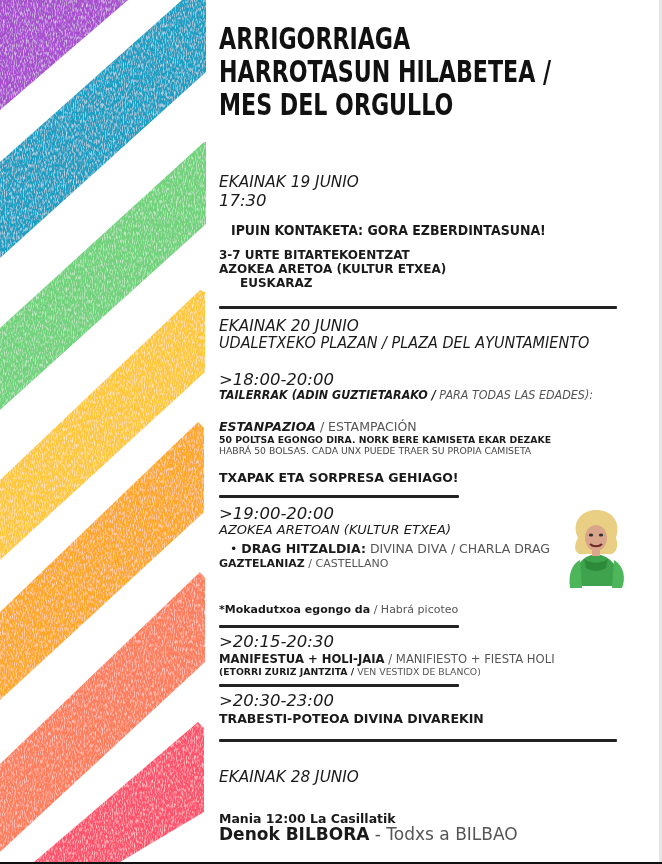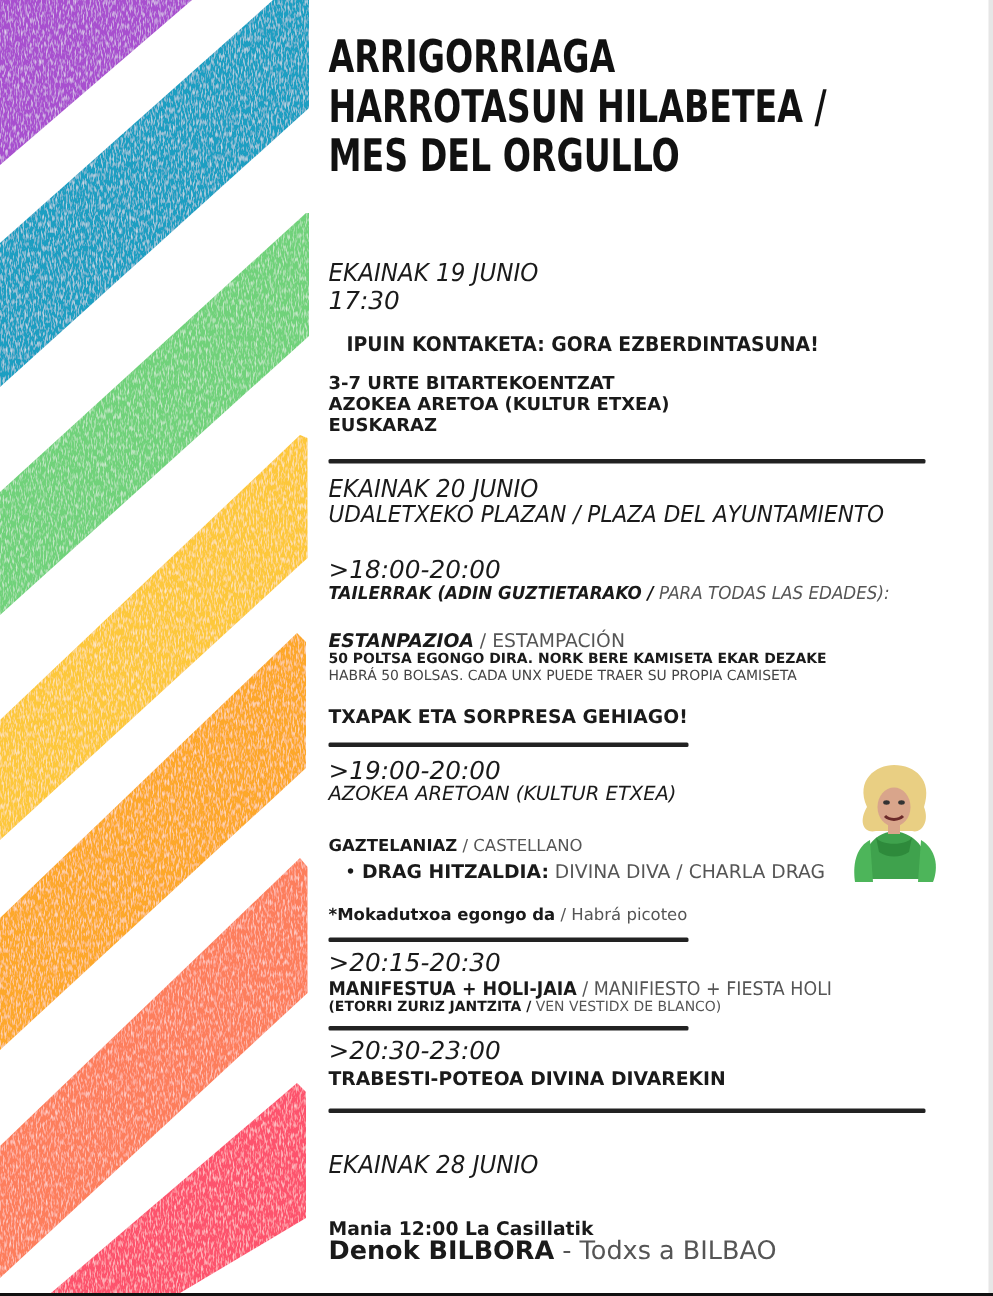--- a/index.html
+++ b/index.html
@@ -65,7 +65,7 @@
   <div class="abs b14" style="top:222px;margin-left:12px;"><span class="scale">IPUIN KONTAKETA: GORA EZBERDINTASUNA!</span></div>
   <div class="abs b12" style="top:248px;">3-7 URTE BITARTEKOENTZAT</div>
   <div class="abs b12" style="top:262px;">AZOKEA ARETOA (KULTUR ETXEA)</div>
-  <div class="abs b12" style="top:276px;">EUSKARAZ</div>
+  <div class="abs b12" style="top:276px;margin-left:21px;">EUSKARAZ</div>
 
   <div class="sep" style="top:306px; width:398px;"></div>
 

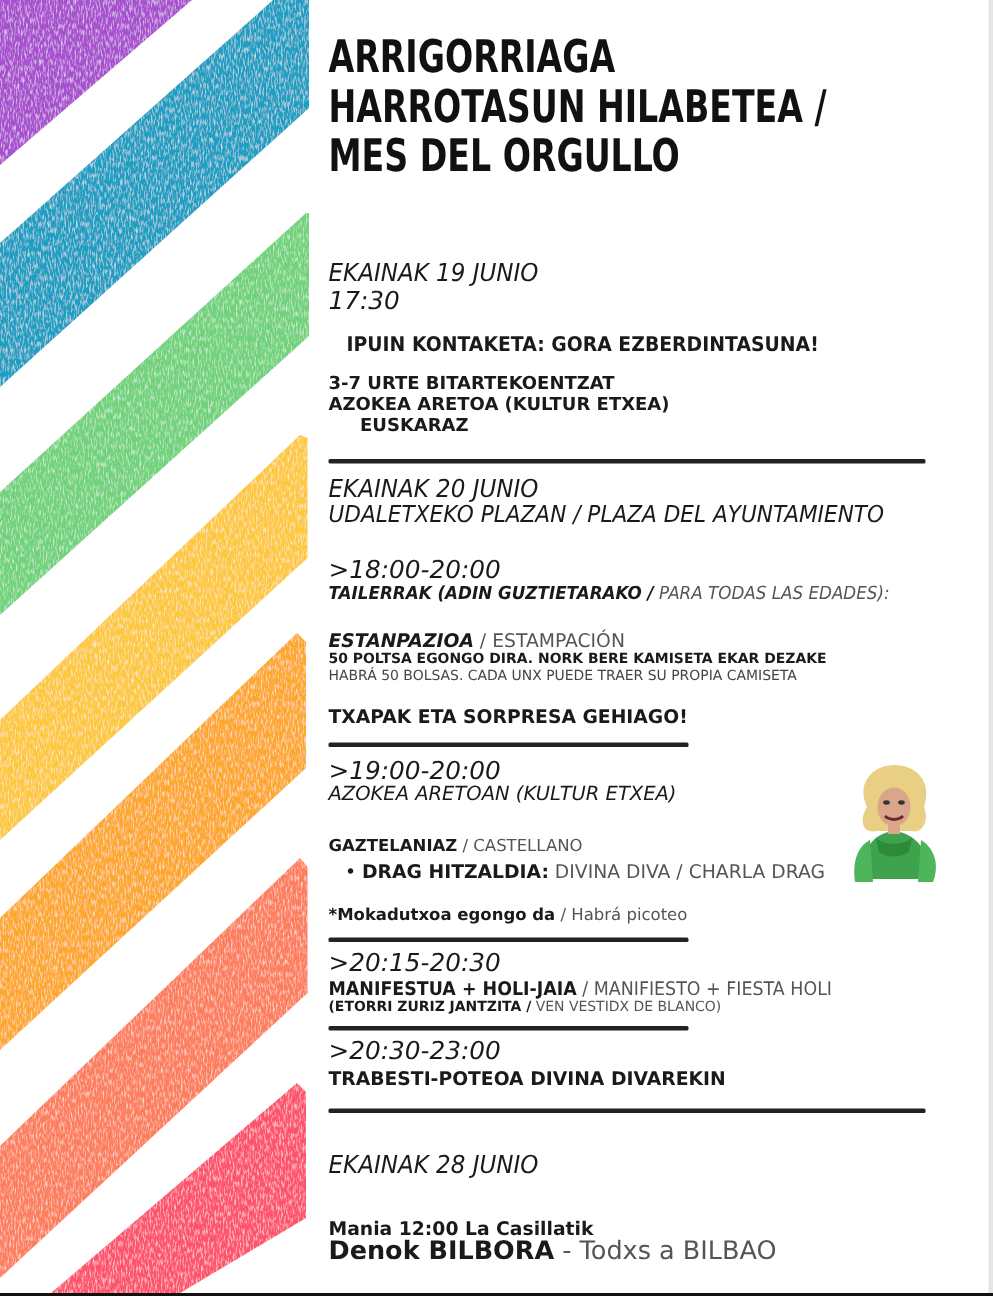--- a/index.html
+++ b/index.html
@@ -88,7 +88,7 @@
 
   <div class="abs time" style="top:504px;">&gt;19:00-20:00</div>
   <div class="abs it" style="top:522px; font-size:13px;">AZOKEA ARETOAN (KULTUR ETXEA)</div>
-  <div class="abs" style="top:541px; left:230px; font-size:12.5px;margin-top:32px;">
+  <div class="abs" style="top:541px; left:230px; font-size:12.5px;">
     <span>•&nbsp;</span><span style="font-weight:bold;">DRAG HITZALDIA:</span><span class="light"> DIVINA DIVA / CHARLA DRAG</span>
   </div>
   <div class="abs" style="top:557px; font-size:11px;">

